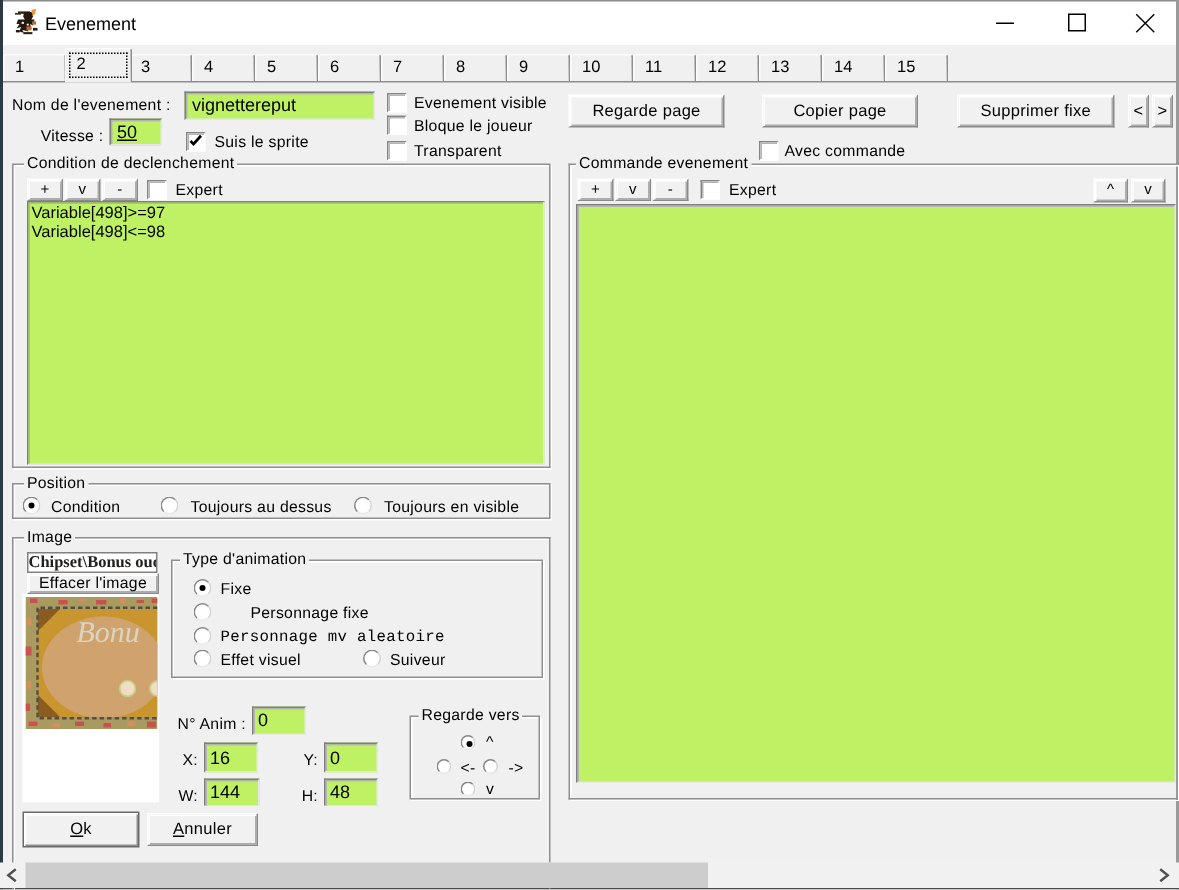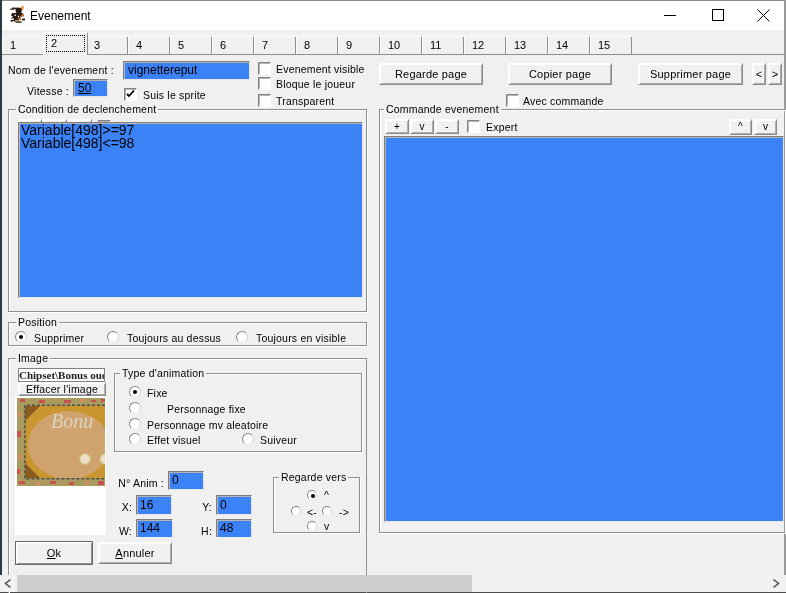--- a/index.html
+++ b/index.html
@@ -10,7 +10,7 @@
   border:1px solid;border-color:#fdfdfd #8b8b8b #8b8b8b #fdfdfd;
   box-shadow:inset 1px 1px 0 #ffffff, inset -1px -1px 0 #adadad;
   font-size:11px;text-align:center;letter-spacing:0.2px;}
-.tb{position:absolute;background:#3b82f6;
+.tb{position:absolute;background:#bef264;
   border:1px solid;border-color:#7e7e7e #e6e6e6 #e6e6e6 #7e7e7e;
   box-shadow:inset 1px 1px 0 #b4b4b4;
   font-size:12px;}

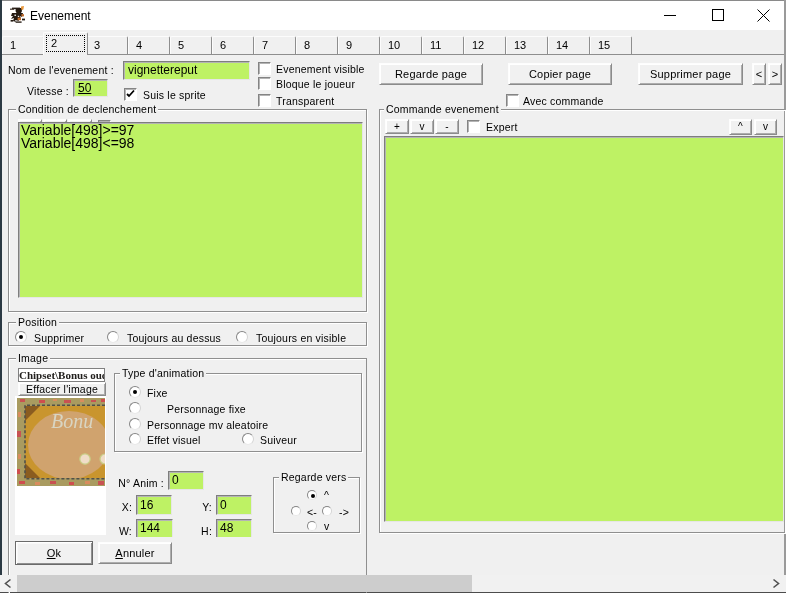--- a/index.html
+++ b/index.html
@@ -133,7 +133,7 @@
 
 <div class="btn" style="left:379px;top:63px;width:102px;height:20px;line-height:20px;">Regarde page</div>
 <div class="btn" style="left:508px;top:63px;width:102px;height:20px;line-height:20px;">Copier page</div>
-<div class="btn" style="left:638px;top:63px;width:103px;height:20px;line-height:20px;">Supprimer page</div>
+<div class="btn" style="left:638px;top:63px;width:103px;height:20px;line-height:20px;">Supprimer fixe</div>
 <div class="btn" style="left:752px;top:63px;width:12px;height:20px;line-height:20px;">&lt;</div>
 <div class="btn" style="left:768px;top:63px;width:12px;height:20px;line-height:20px;">&gt;</div>
 

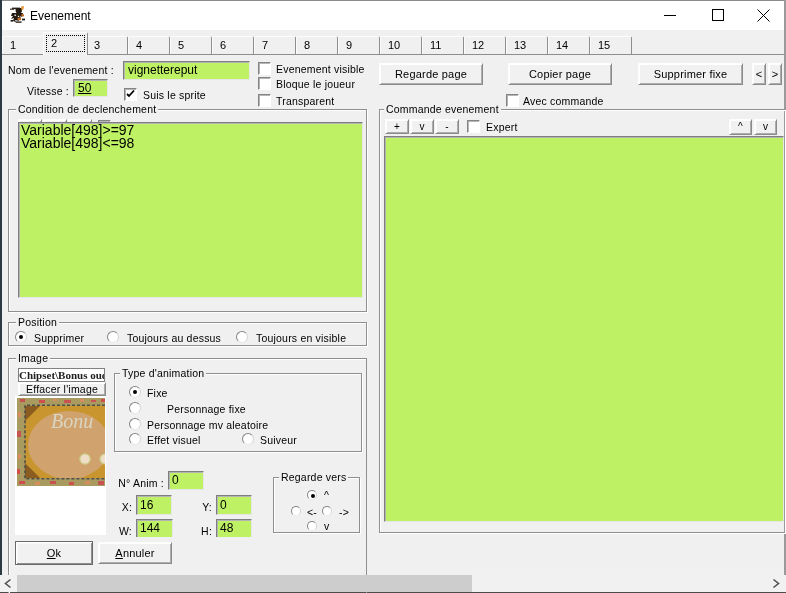--- a/index.html
+++ b/index.html
@@ -148,7 +148,7 @@
 <div class="btn" style="left:68px;top:119px;width:22px;height:13px;line-height:13px;font-size:10px;">-</div>
 <div class="cb" style="left:98px;top:120px;"></div>
 <div class="lbl" style="left:117px;top:121px;">Expert</div>
-<div class="tb" style="left:18px;top:122px;width:341px;height:173px;font-size:14px;line-height:13px;padding:1px 0 0 2px;box-sizing:content-box;">Variable[498]&gt;=97<br>Variable[498]&lt;=98</div>
+<div class="tb" style="left:18px;top:134px;width:341px;height:173px;font-size:11px;line-height:13px;padding:1px 0 0 2px;box-sizing:content-box;">Variable[498]&gt;=97<br>Variable[498]&lt;=98</div>
 
 <div class="gb" style="left:8px;top:322px;width:357px;height:22px;">
   <div class="leg" style="left:7px;">Position</div>

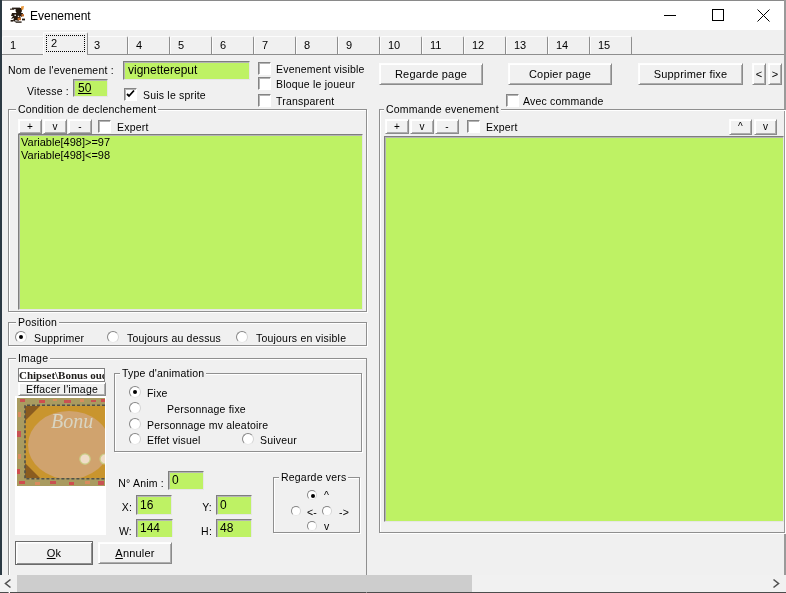--- a/index.html
+++ b/index.html
@@ -154,7 +154,7 @@
   <div class="leg" style="left:7px;">Position</div>
 </div>
 <div class="rd sel" style="left:15px;top:331px;"></div>
-<div class="lbl" style="left:34px;top:332px;">Supprimer</div>
+<div class="lbl" style="left:34px;top:332px;">Condition</div>
 <div class="rd" style="left:107px;top:331px;"></div>
 <div class="lbl" style="left:127px;top:332px;">Toujours au dessus</div>
 <div class="rd" style="left:236px;top:331px;"></div>

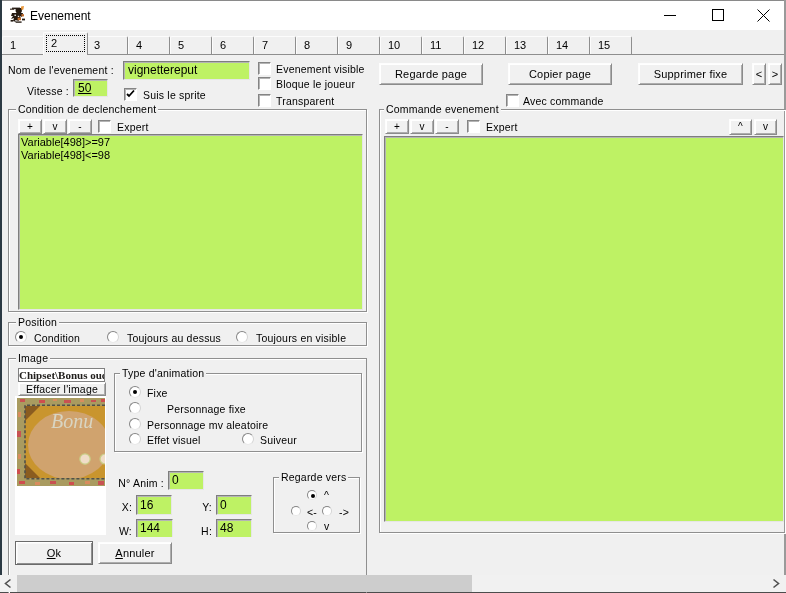--- a/index.html
+++ b/index.html
@@ -212,7 +212,7 @@
 <div class="rd" style="left:129px;top:402px;"></div>
 <div class="lbl" style="left:147px;top:403px;margin-left:20px;">Personnage fixe</div>
 <div class="rd" style="left:129px;top:418px;"></div>
-<div class="lbl" style="left:147px;top:419px;">Personnage mv aleatoire</div>
+<div class="lbl" style="left:147px;top:419px;font-family:Liberation Mono, monospace;">Personnage mv aleatoire</div>
 <div class="rd" style="left:129px;top:433px;"></div>
 <div class="lbl" style="left:147px;top:434px;">Effet visuel</div>
 <div class="rd" style="left:242px;top:433px;"></div>

